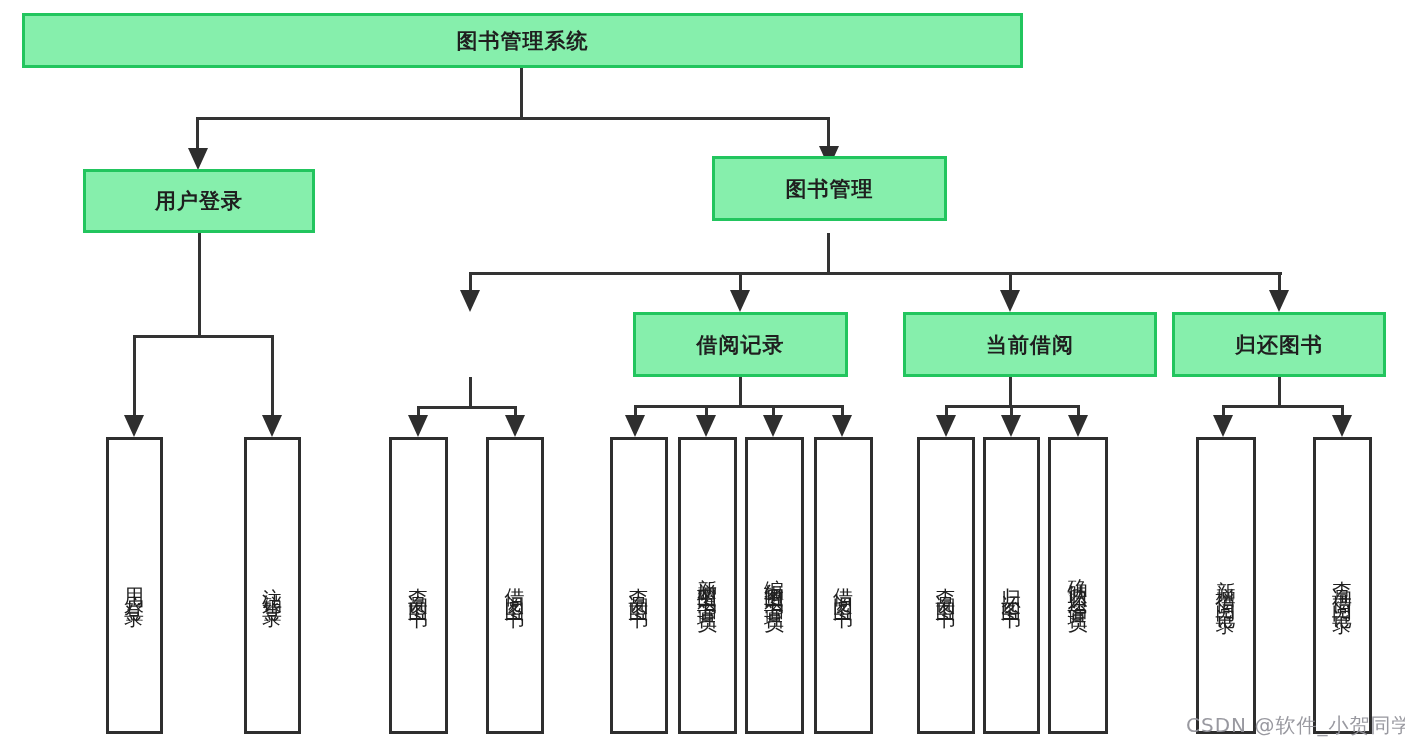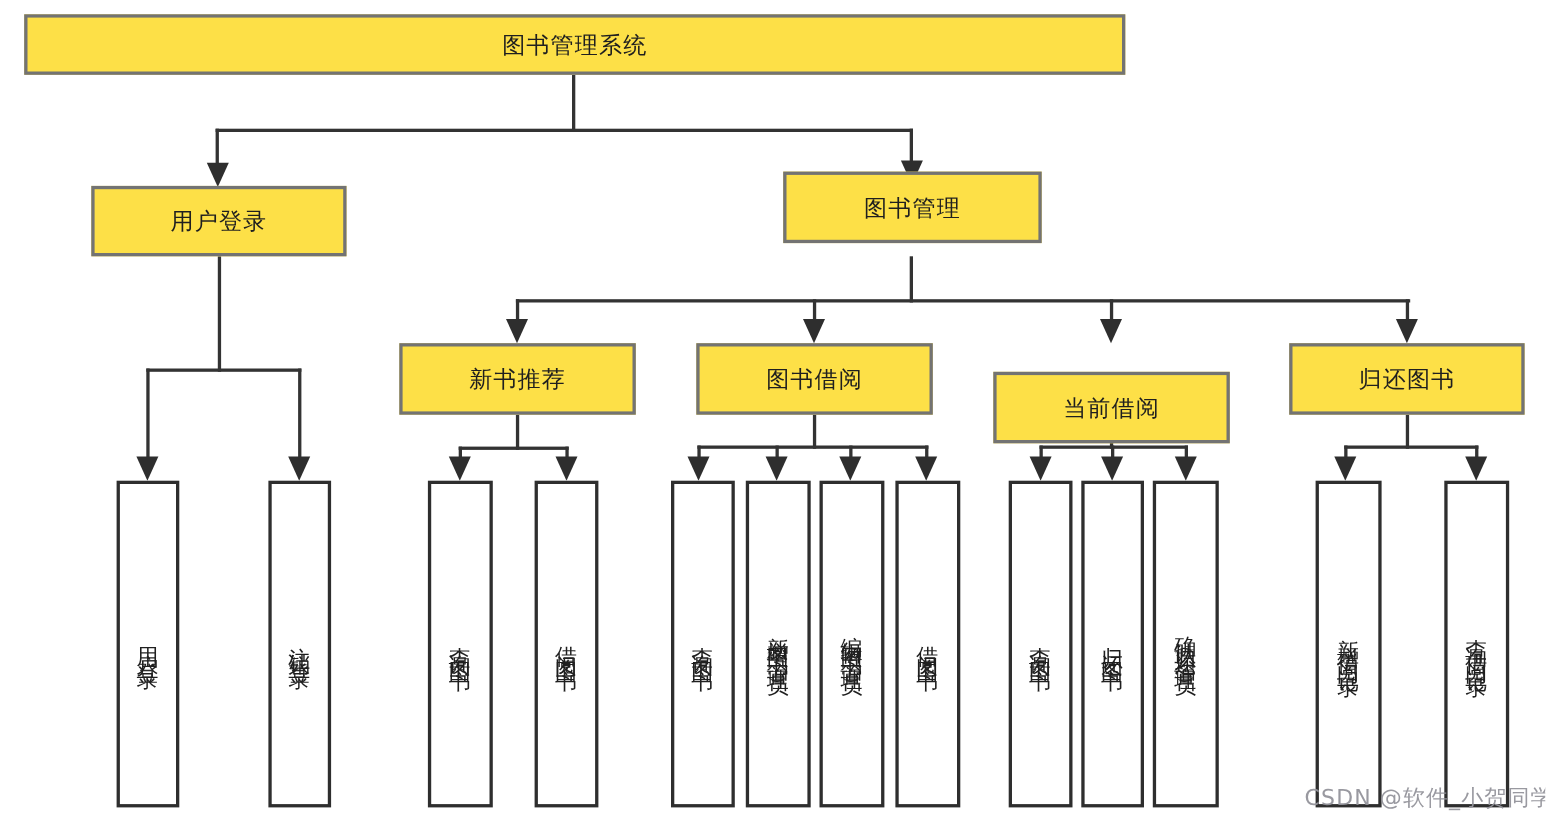--- a/index.html
+++ b/index.html
@@ -18,13 +18,13 @@
   
   .node {
     position: absolute;
-    background: #fde047;
-    border: 3px solid #737373;
+    background: #86efac;
+    border: 3px solid #22c55e;
     display: flex;
     align-items: center;
     justify-content: center;
     font-size: 21px;
-    font-weight: 400;
+    font-weight: 700;
     letter-spacing: 1px;
     color: #1f1f1f;
     z-index: 2;

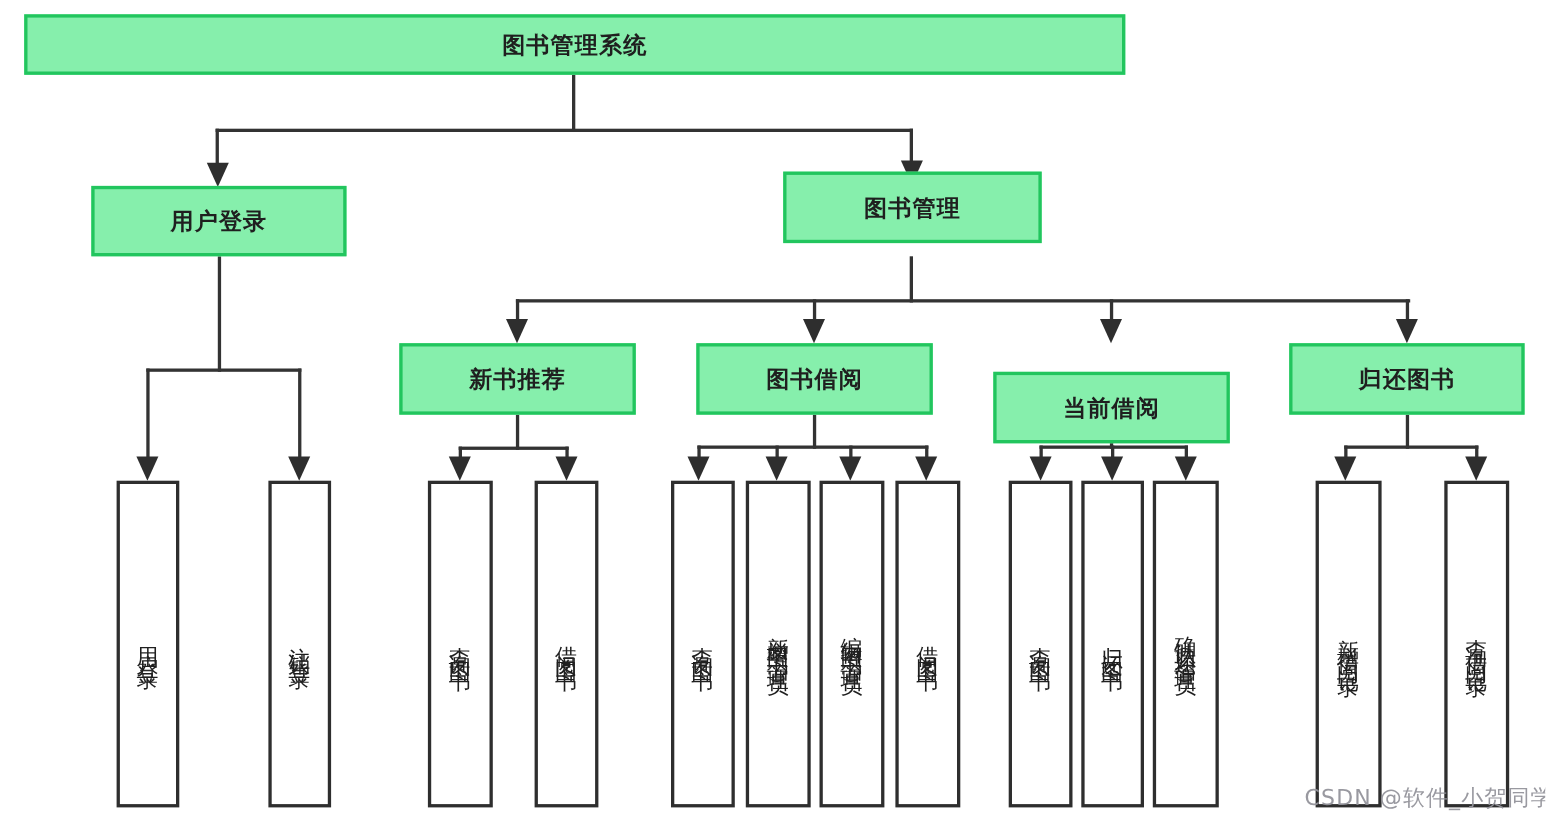--- a/index.html
+++ b/index.html
@@ -176,9 +176,6 @@
     <span>图书管理</span>
   </div>
 
-  <div class="node" id="n-new-book">
-    <span>新书推荐</span>
-  </div>
   <div class="node" id="n-book-borrow">
     <span>图书借阅</span>
   </div>

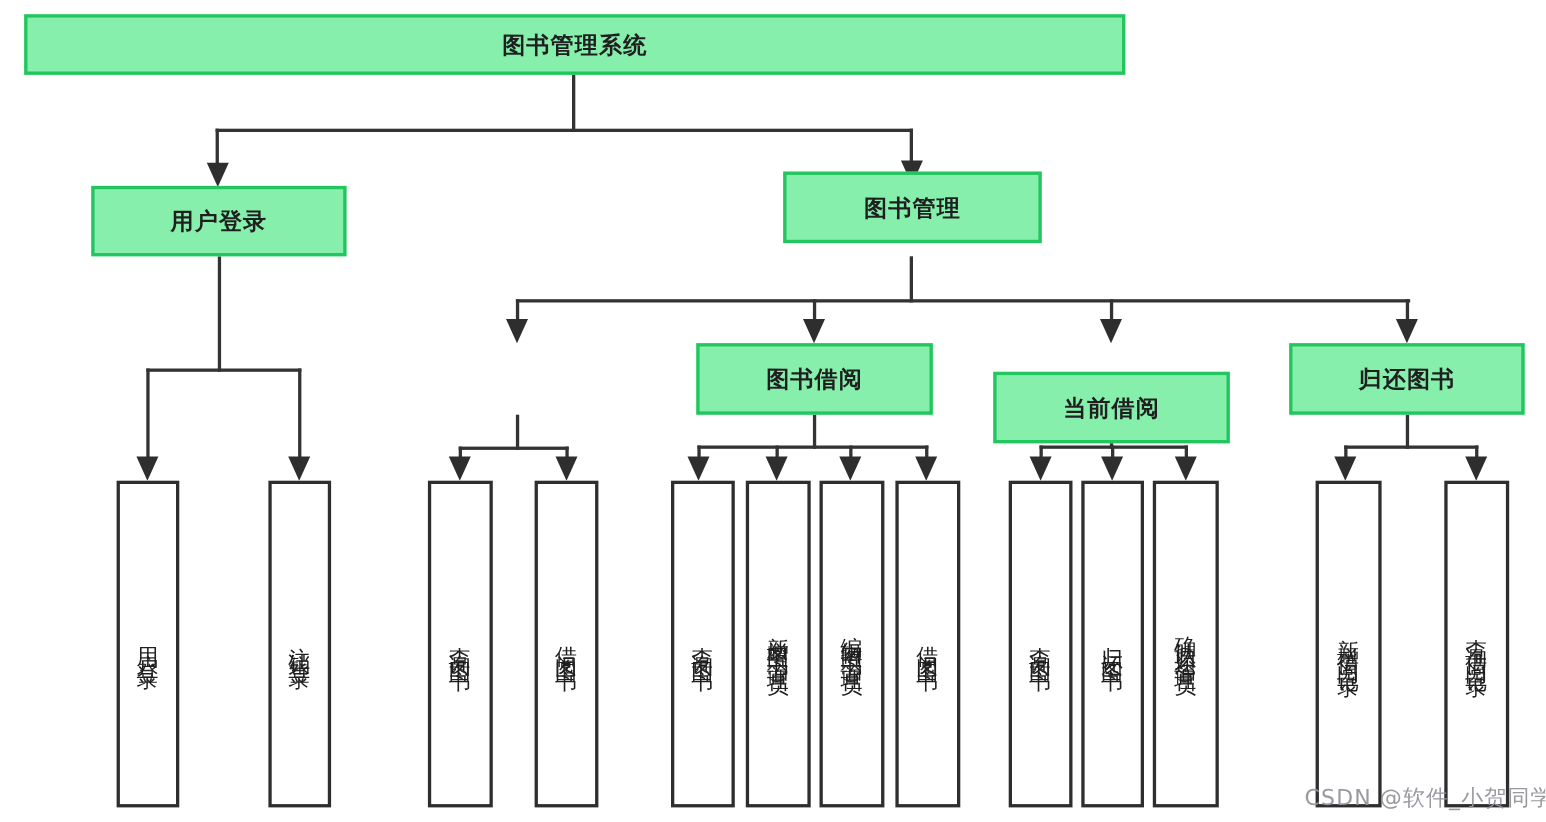--- a/index.html
+++ b/index.html
@@ -177,7 +177,7 @@
   </div>
 
   <div class="node" id="n-book-borrow">
-    <span>图书借阅</span>
+    <span>借阅记录</span>
   </div>
   <div class="node" id="n-current-borrow">
     <span>当前借阅</span>

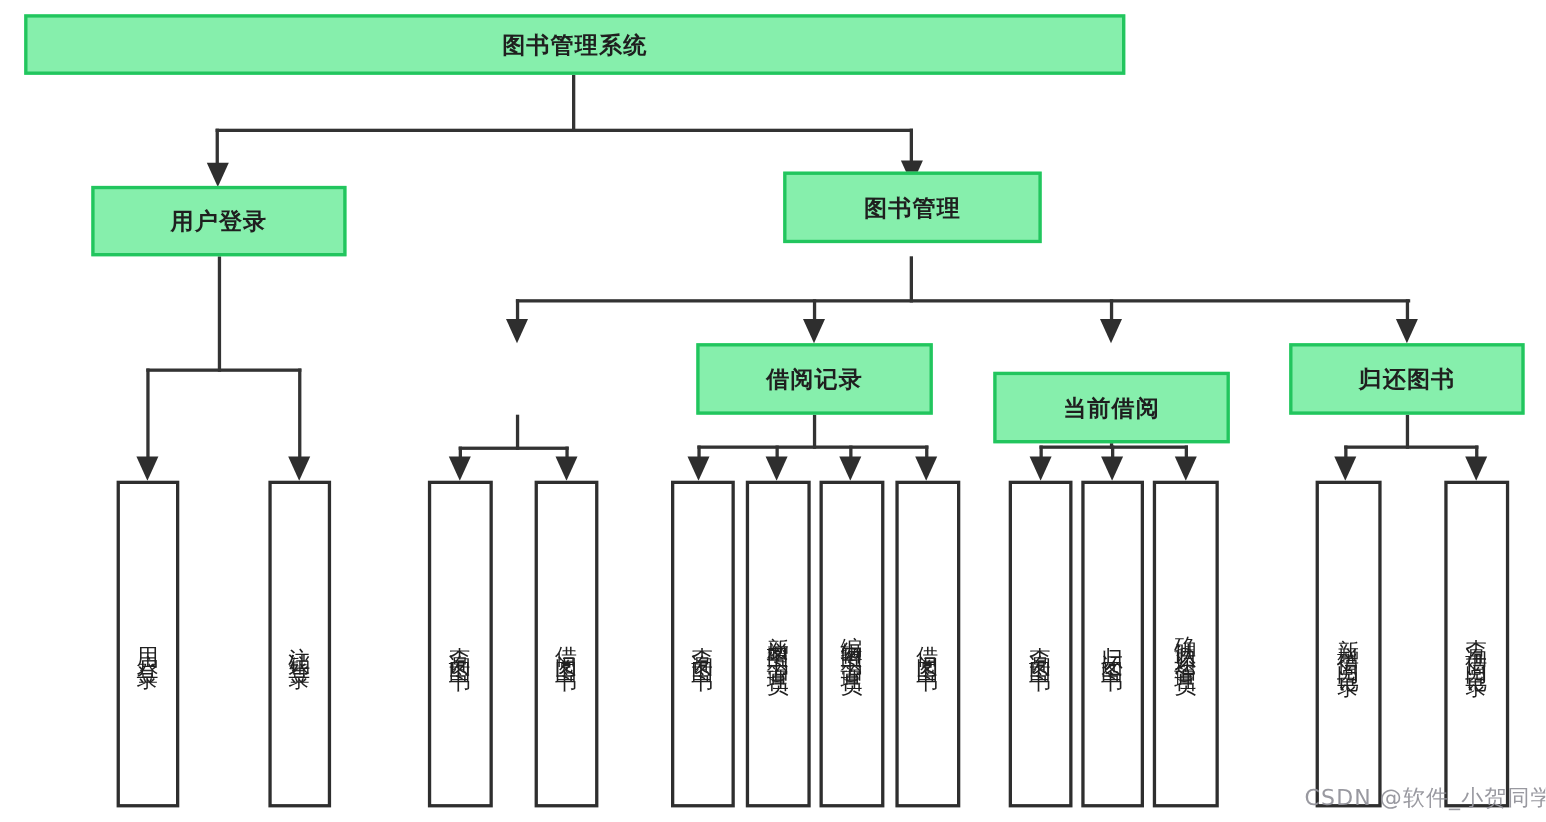--- a/index.html
+++ b/index.html
@@ -72,7 +72,7 @@
   #n-book-mgmt       { left: 712px;  top: 156px; width: 235px;  height: 65px; }
   #n-new-book        { left: 363px;  top: 312px; width: 215px;  height: 65px; }
   #n-book-borrow     { left: 633px;  top: 312px; width: 215px;  height: 65px; }
-  #n-current-borrow  { left: 903px;  top: 312px; width: 215px;  height: 65px; margin-top: 26px; }
+  #n-current-borrow  { left: 903px;  top: 312px; width: 254px;  height: 65px; }
   #n-borrow-records  { left: 1172px; top: 312px; width: 214px;  height: 65px; }
 
   #lf-login       { left: 106px;  width: 57px; }

